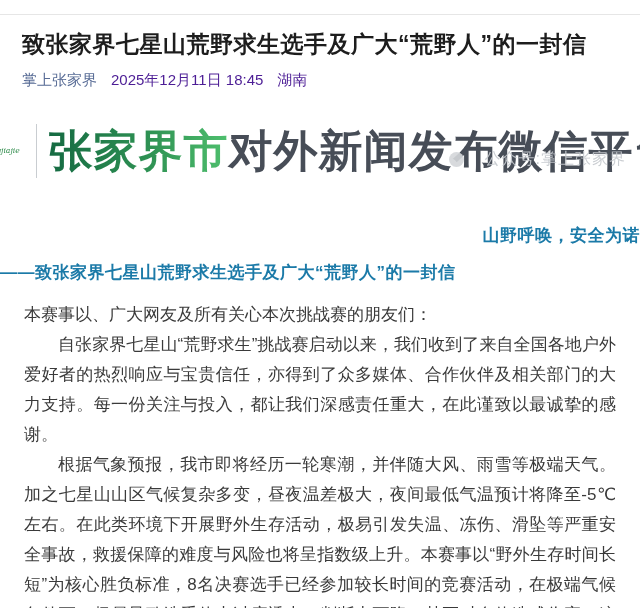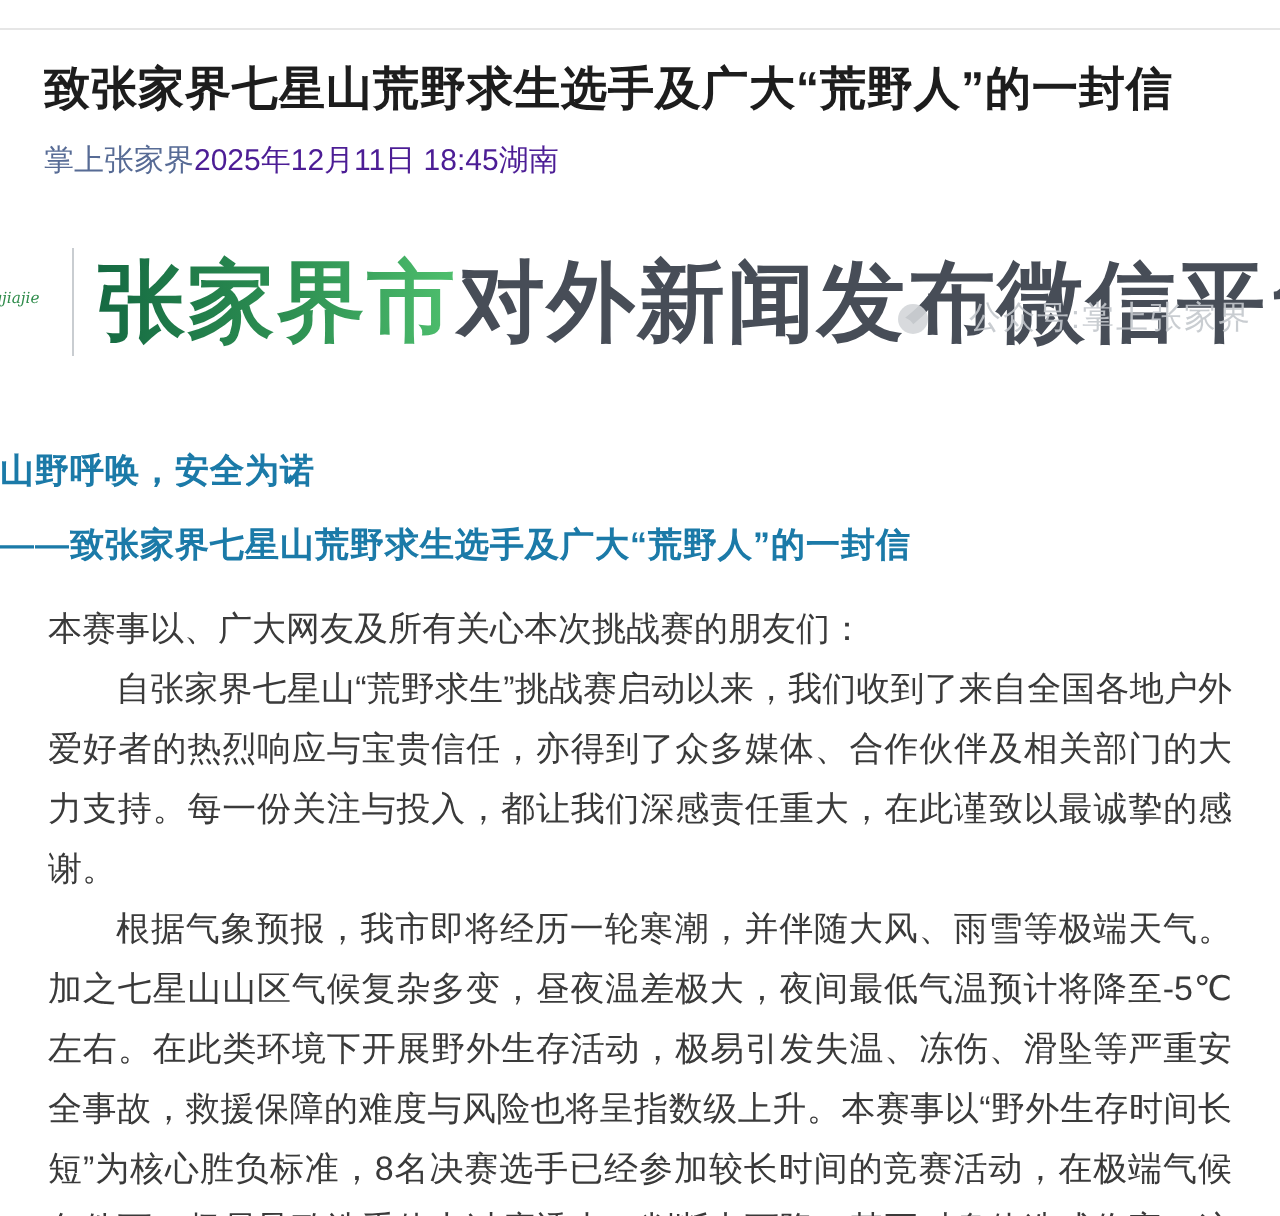--- a/index.html
+++ b/index.html
@@ -25,6 +25,7 @@
   .meta-row {
     display: flex;
     align-items: center;
+    gap: 14px;
     padding: 11px 22px 0 22px;
     font-size: 15px;
   }

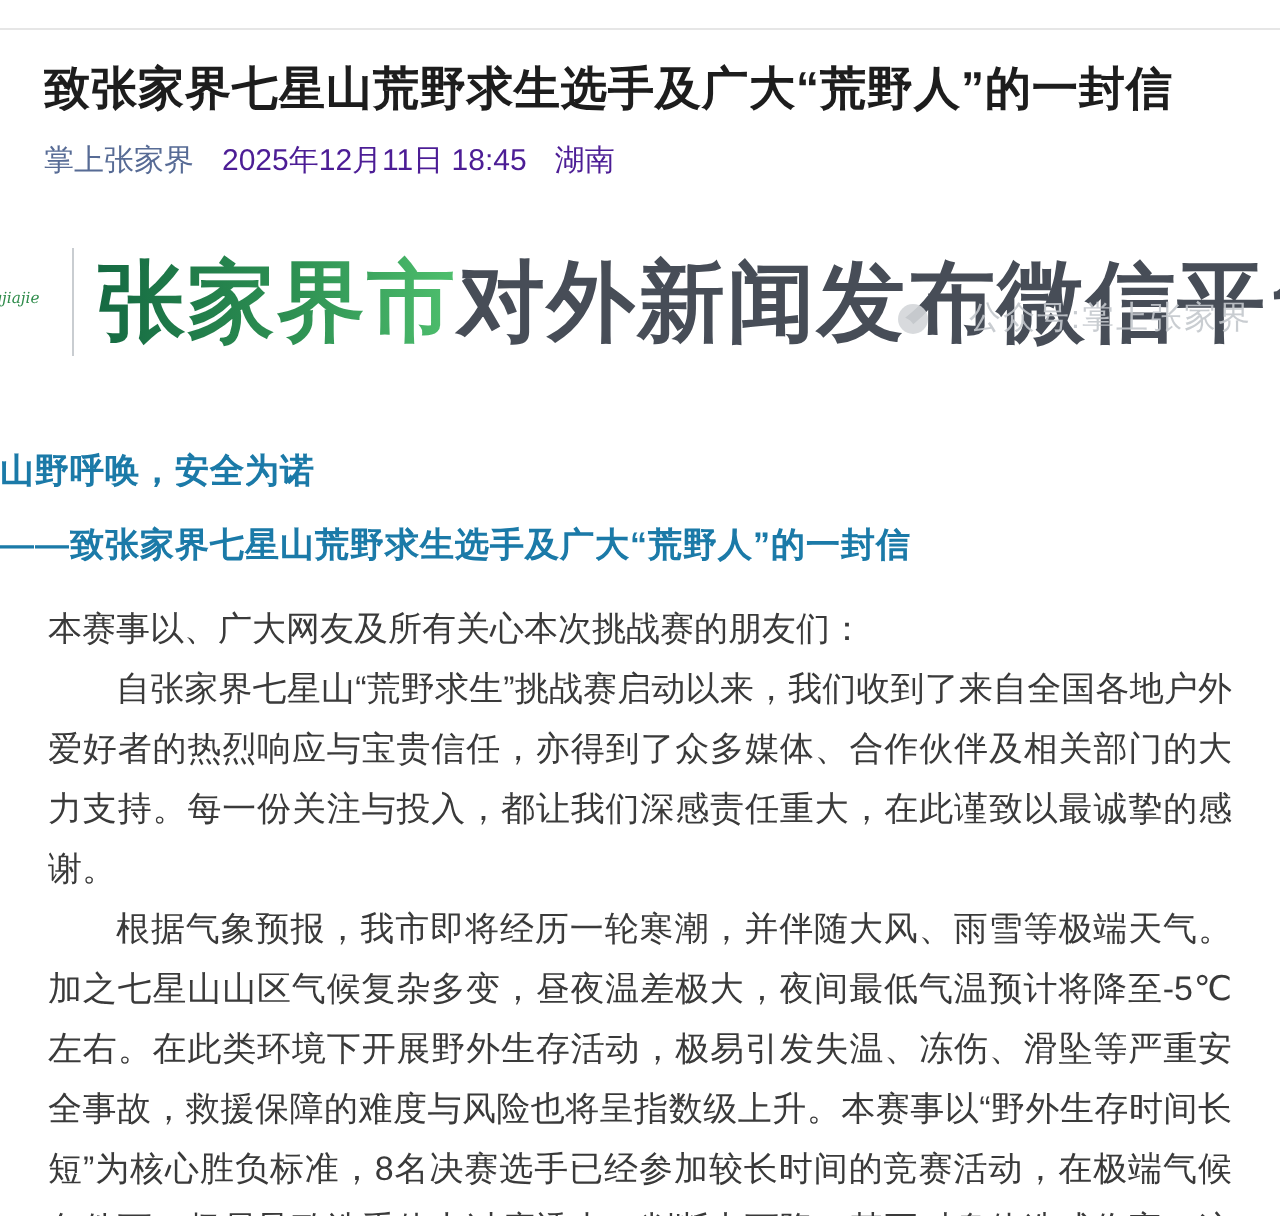--- a/index.html
+++ b/index.html
@@ -103,7 +103,7 @@
   }
   .slogan {
     margin-top: 27px;
-    text-align: left;
+    text-align: right;
     font-size: 17px;
     font-weight: 700;
     color: #1b7aa8;

